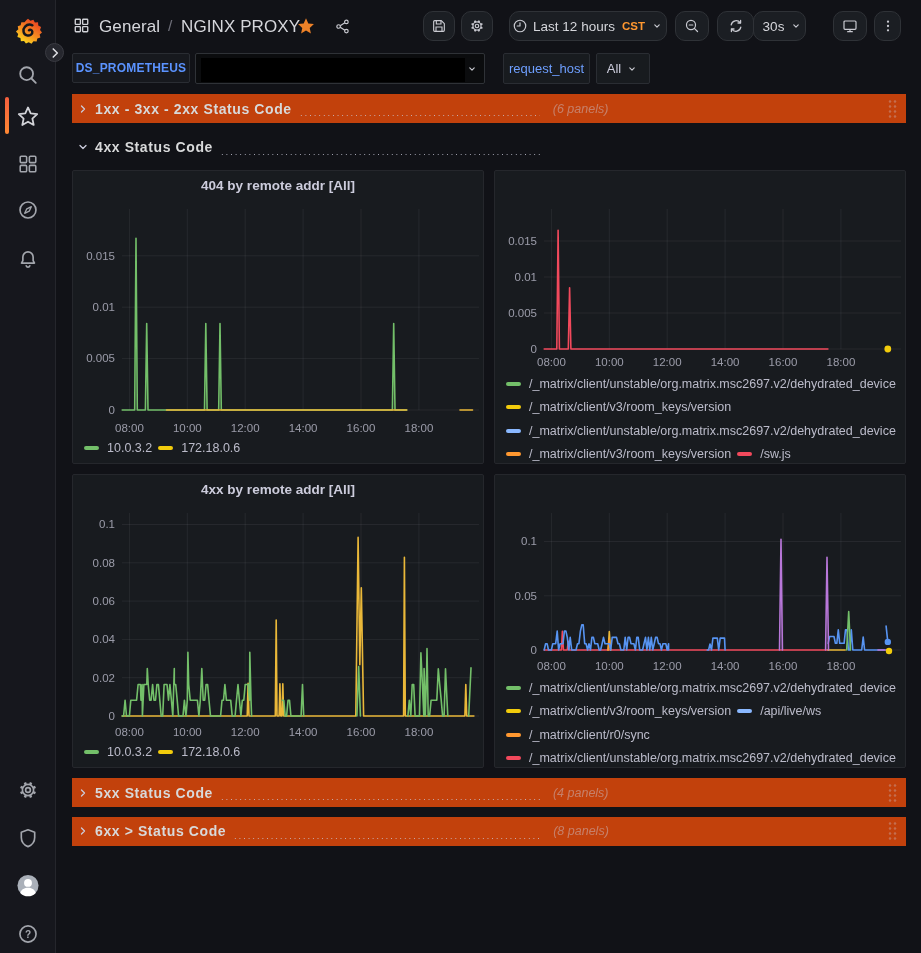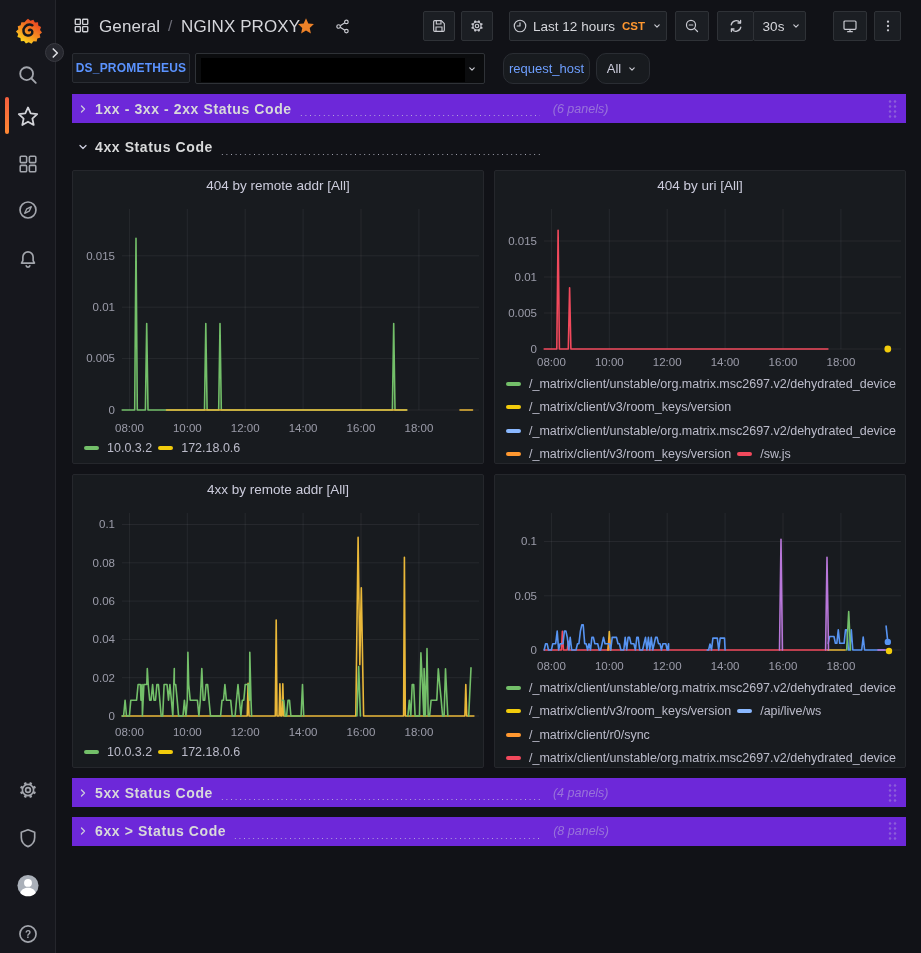--- a/index.html
+++ b/index.html
@@ -10,7 +10,7 @@
 .bicon{position:absolute;line-height:0}
 .crumb{position:absolute;top:17px;font-size:17px;color:#d5d6db;letter-spacing:0.1px}
 .crumbsep{position:absolute;top:17px;font-size:15.5px;color:rgba(204,204,220,0.5)}
-.tbtn{position:absolute;top:11px;height:30px;background:#1b1e23;border:1px solid #2f3237;border-radius:2px;display:flex;align-items:center;justify-content:center;gap:5px;color:#d0d1d6}
+.tbtn{position:absolute;top:11px;height:30px;background:#1b1e23;border:1px solid #2f3237;border-radius:10px;display:flex;align-items:center;justify-content:center;gap:5px;color:#d0d1d6}
 .tbl{font-size:13.5px;color:#d5d6db}
 .cst{font-size:11.5px;font-weight:bold;color:#FF9830;margin-left:2px}
 .submenu{position:fixed;left:56px;top:52px;width:865px;height:42px;background:#111217}

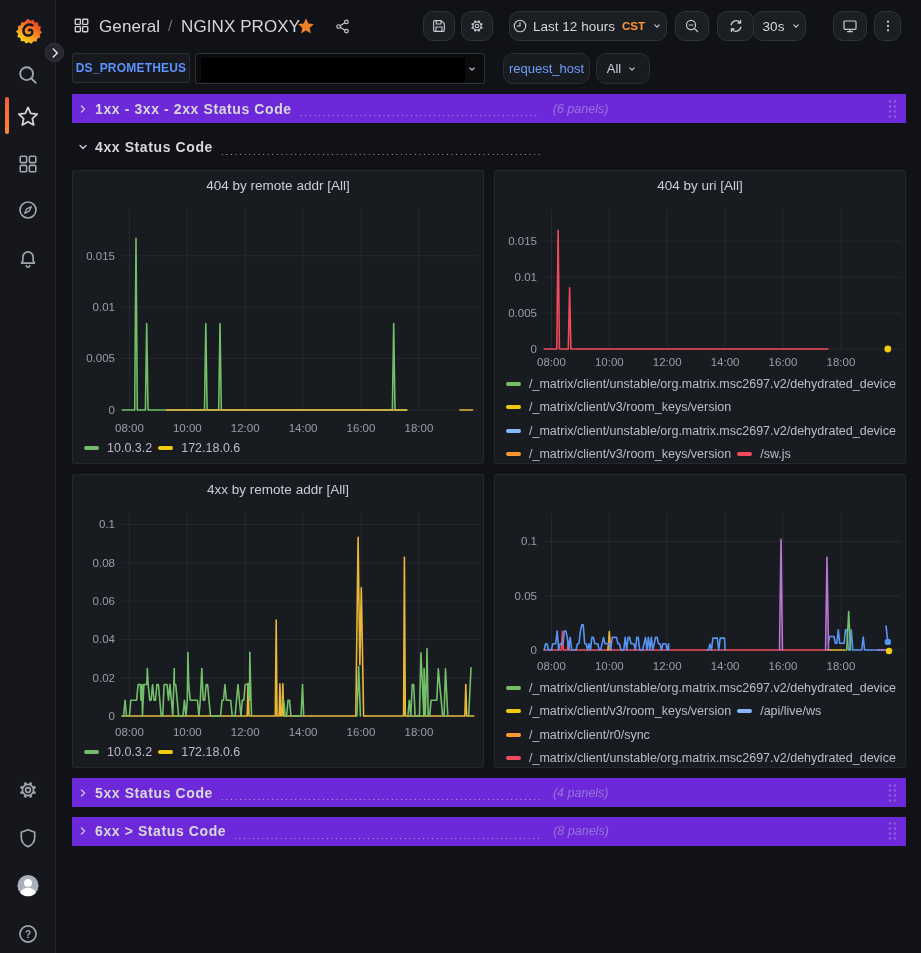--- a/index.html
+++ b/index.html
@@ -17,7 +17,7 @@
 .varlabel{position:absolute;left:16px;top:1px;width:118px;height:30px;background:#17191e;border:1px solid #2a2d33;border-radius:2px;display:flex;align-items:center;justify-content:center;font-size:12px;font-weight:bold;color:#5B93FF;letter-spacing:0.2px}
 .varsel{position:absolute;left:139px;top:1px;width:290px;height:31px;background:#0b0c0e;border:1px solid #2f3237;border-radius:2px;display:flex;align-items:center;justify-content:flex-end;padding-right:5px}
 .blackbox{position:absolute;left:5px;top:4px;width:264px;height:24px;background:#000}
-.varbtn{position:absolute;top:1px;height:31px;background:#181b1f;border:1px solid #2a2d33;border-radius:10px;display:flex;align-items:center;justify-content:center;gap:4px;font-size:13px}
+.varbtn{position:absolute;top:1px;height:31px;background:#181b1f;border:1px solid #2a2d33;border-radius:2px;display:flex;align-items:center;justify-content:center;gap:4px;font-size:13px}
 .rowhdr{position:absolute;left:72px;width:834px;height:29px;display:flex;align-items:center;padding:0 6px 0 5px}
 .rowhdr.bg{background:#6d28d9}
 .rtitle{font-size:14px;font-weight:bold;color:#d8d9da;white-space:nowrap;letter-spacing:0.6px}

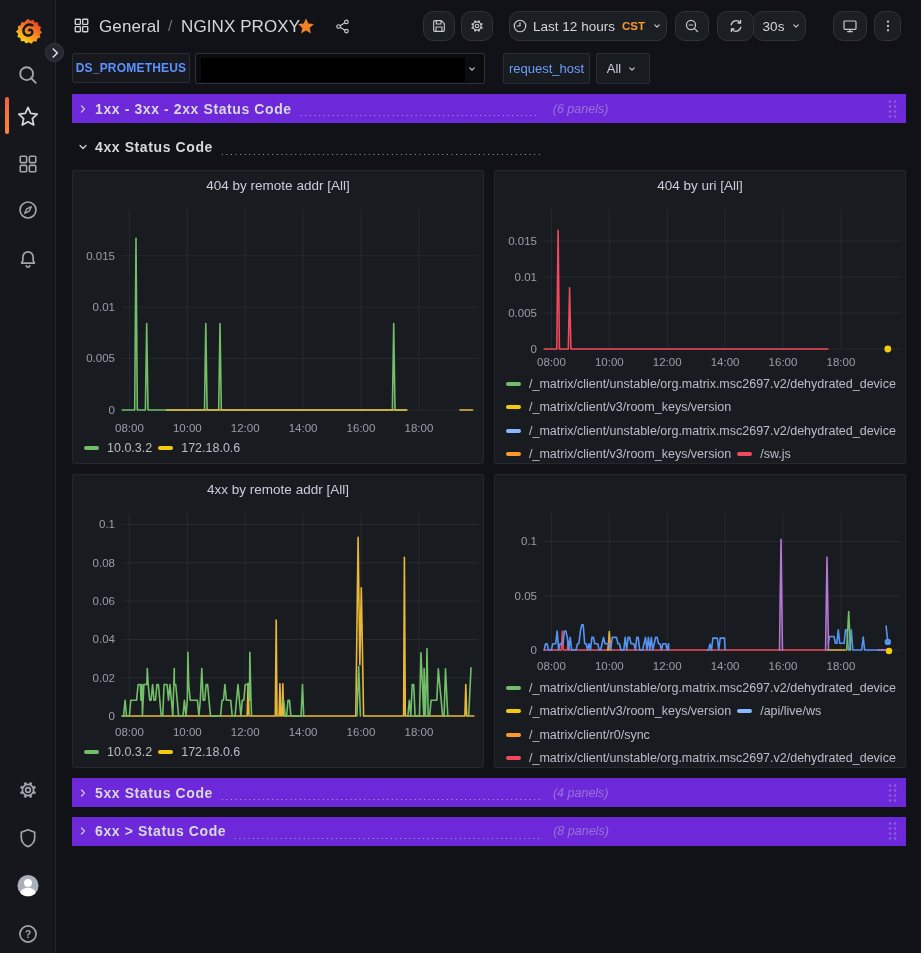--- a/index.html
+++ b/index.html
@@ -19,7 +19,7 @@
 .blackbox{position:absolute;left:5px;top:4px;width:264px;height:24px;background:#000}
 .varbtn{position:absolute;top:1px;height:31px;background:#181b1f;border:1px solid #2a2d33;border-radius:2px;display:flex;align-items:center;justify-content:center;gap:4px;font-size:13px}
 .rowhdr{position:absolute;left:72px;width:834px;height:29px;display:flex;align-items:center;padding:0 6px 0 5px}
-.rowhdr.bg{background:#6d28d9}
+.rowhdr.bg{background:#c2410c}
 .rtitle{font-size:14px;font-weight:bold;color:#d8d9da;white-space:nowrap;letter-spacing:0.6px}
 .rdots{display:inline-block;height:1px;margin-left:7px;background-image:radial-gradient(circle, rgba(204,204,220,0.8) 0.8px, transparent 0.95px);background-size:4.6px 2px;background-position:0 0;align-self:flex-end;margin-bottom:7px}
 .rcount{font-size:12.5px;font-style:italic;color:rgba(204,204,220,0.45);margin-left:13px;white-space:nowrap}

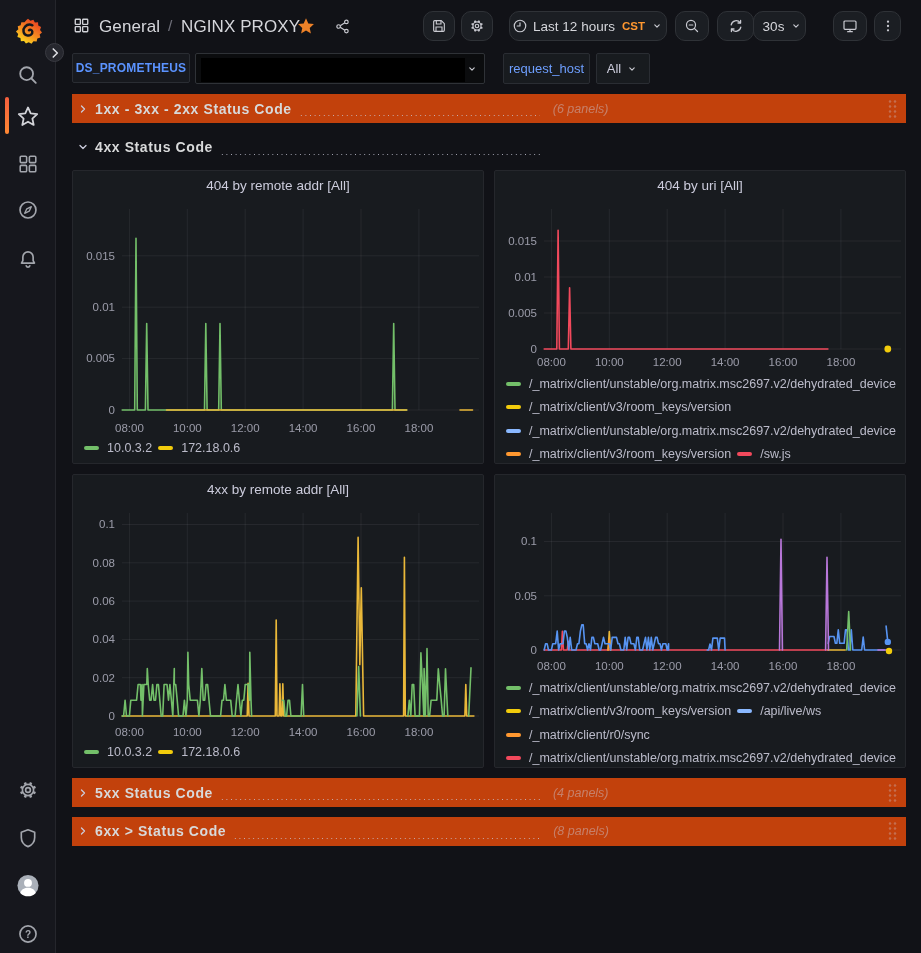--- a/index.html
+++ b/index.html
@@ -27,7 +27,7 @@
 .dash{position:fixed;left:0;top:0}
 .panel{position:absolute;width:412px;height:294px;background:#181b1f;border:1px solid #25272c;border-radius:2px;overflow:hidden}
 .panel svg{position:absolute;left:0;top:0}
-.ptitle{position:absolute;left:0;top:7px;width:100%;text-align:center;font-size:13.5px;font-weight:normal;color:#ccccdc;z-index:2}
+.ptitle{position:absolute;left:0;top:7px;width:100%;text-align:center;font-size:13.5px;font-weight:bold;color:#ccccdc;z-index:2}
 .tick{font-family:"Liberation Sans",sans-serif;font-size:11.5px;fill:rgba(204,204,220,0.72)}
 .lrow{position:absolute;left:11px;height:23px;display:flex;align-items:center;white-space:nowrap;z-index:2}
 .li{display:flex;align-items:center}

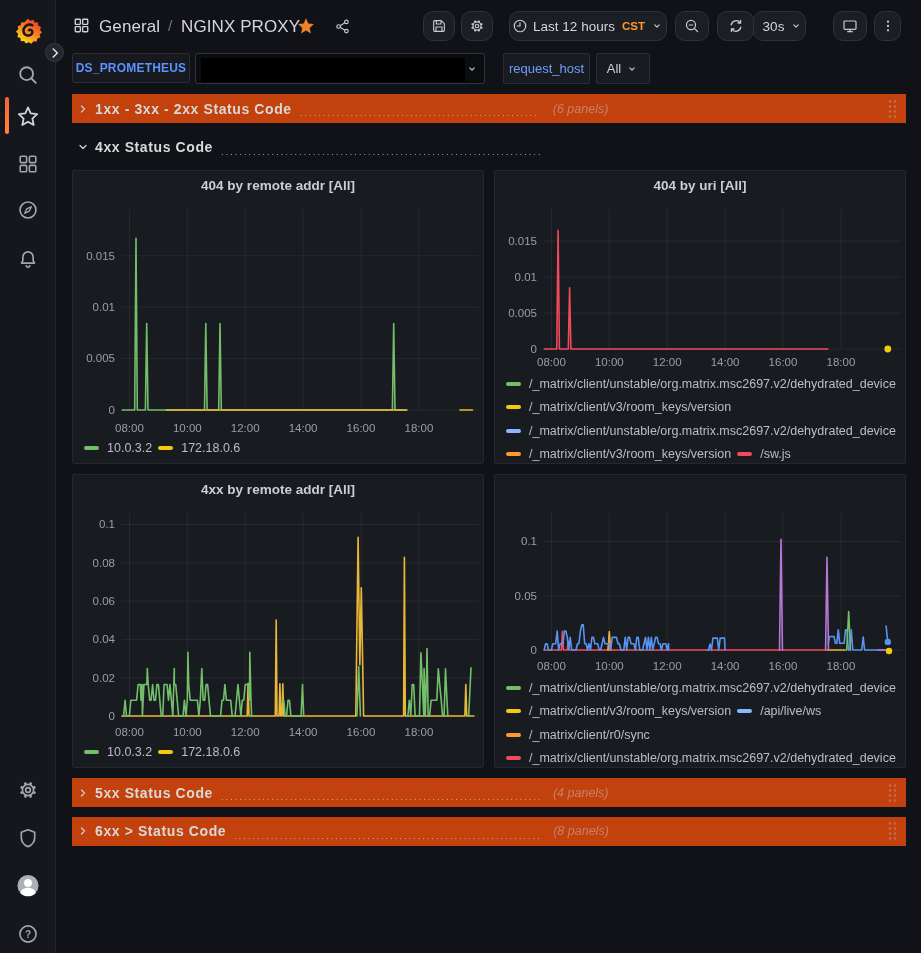--- a/index.html
+++ b/index.html
@@ -302,7 +302,6 @@
     </div>
 </div>
 <div class="panel" style="left:494px;top:170px">
-<div class="ptitle">404 by uri [All]</div>
 <svg width="410" height="294" viewBox="0 0 410 294">
       <line x1="56.4" y1="38" x2="56.4" y2="178" stroke="rgba(204,204,220,0.08)" stroke-width="1"></line>
       <line x1="114.3" y1="38" x2="114.3" y2="178" stroke="rgba(204,204,220,0.08)" stroke-width="1"></line>

